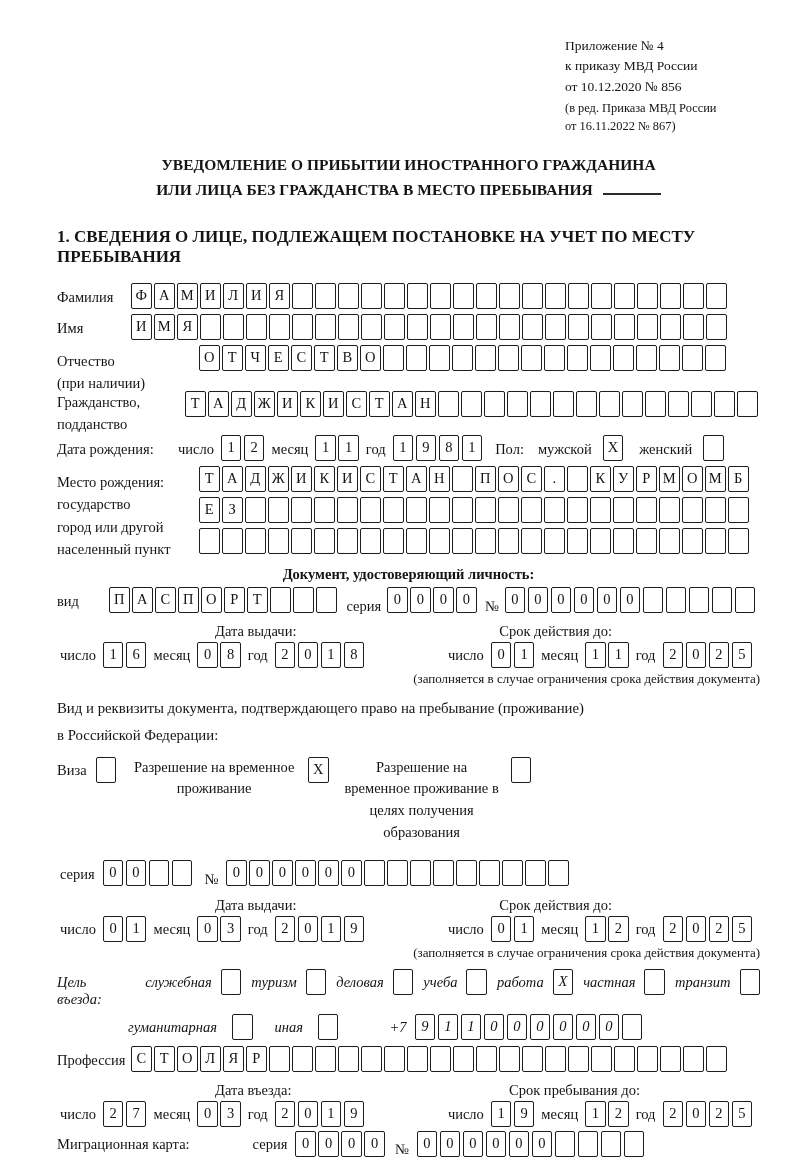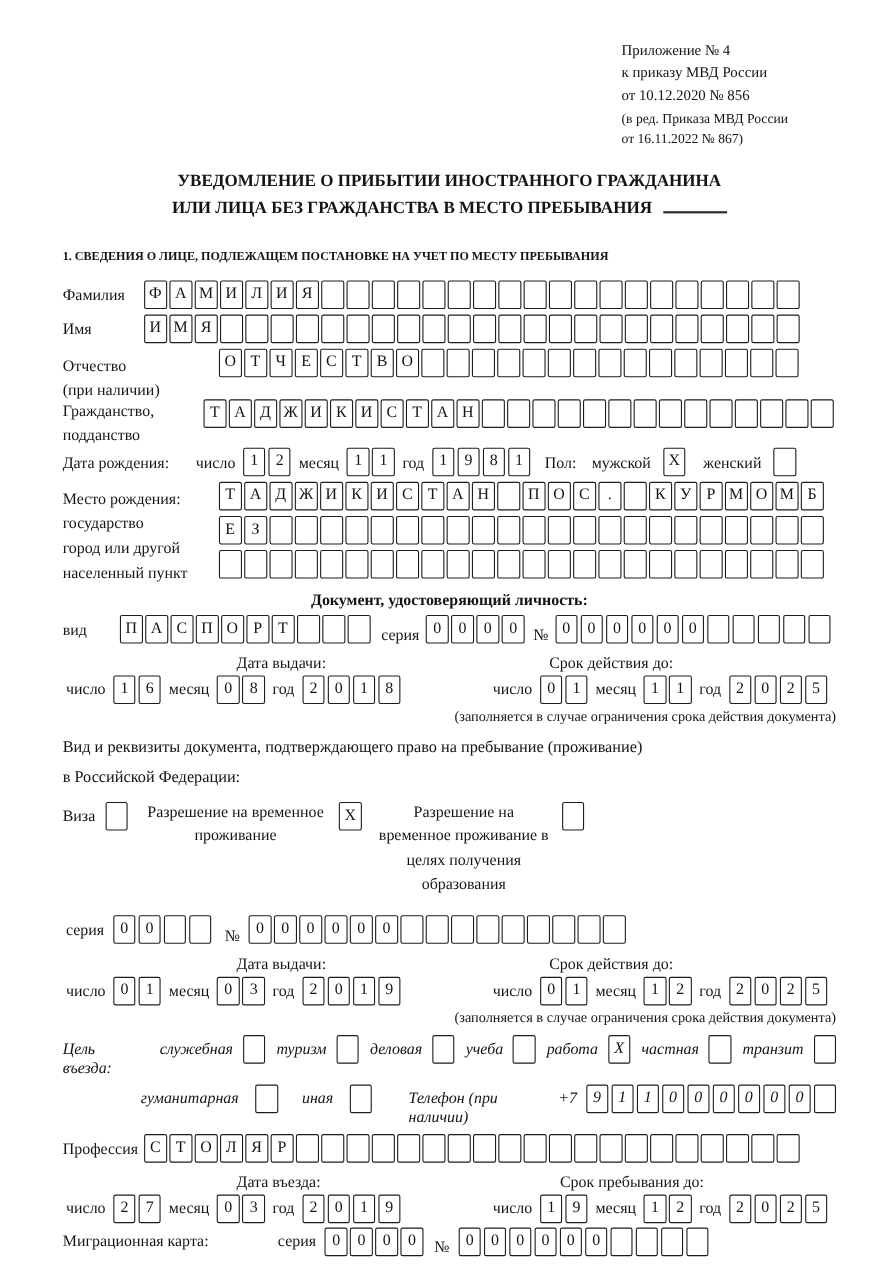--- a/index.html
+++ b/index.html
@@ -15,7 +15,7 @@
   .form-label{font-weight:bold;text-align:right;font-size:15px;margin-top:22px;letter-spacing:.4px;}
   .title-block{text-align:center;font-weight:bold;font-size:15.5px;margin-top:16px;line-height:1.65;}
   .title-underline{display:inline-block;width:58px;border-bottom:2.2px solid #2a2a2a;height:13px;margin-left:10px;}
-  .sec-heading{font-weight:bold;font-size:11px;margin-top:24px;margin-bottom:16px;}
+  .sec-heading{font-weight:bold;font-size:17px;margin-top:24px;margin-bottom:16px;}
   
   .row{display:flex;align-items:flex-start;margin-bottom:5px;font-size:14.5px;line-height:1.3;}
   .lbl{flex:0 0 auto;padding-top:5px;}

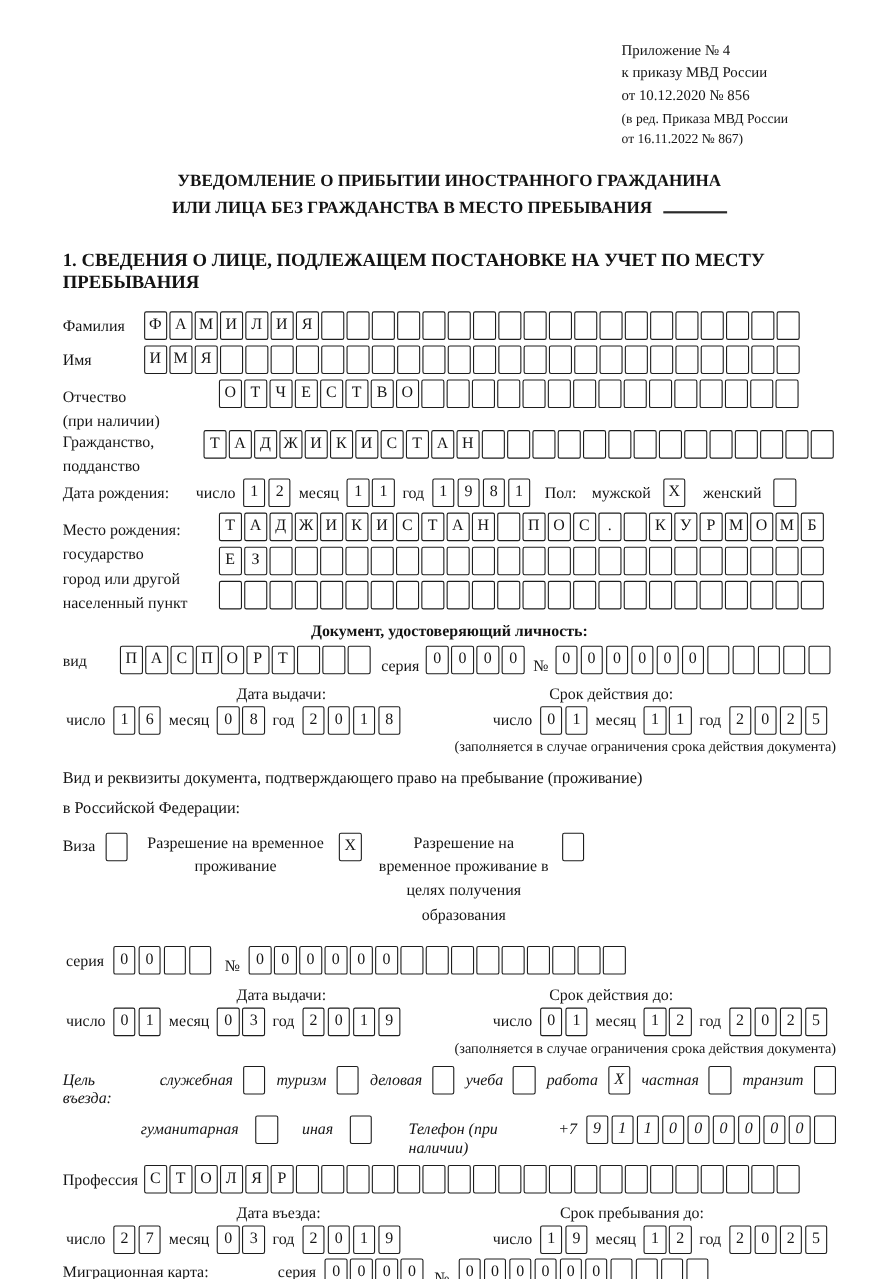--- a/index.html
+++ b/index.html
@@ -547,7 +547,6 @@
       <span class="box cb" style="margin-left:6px;"></span>
     </span>
     <span class="phone-group">
-      <span class="phone-prefix">Телефон (при наличии)</span>
       <span class="phone-prefix" style="margin-left:18px;">+7</span>
       <span class="boxes">
           <span class="box">9</span>

